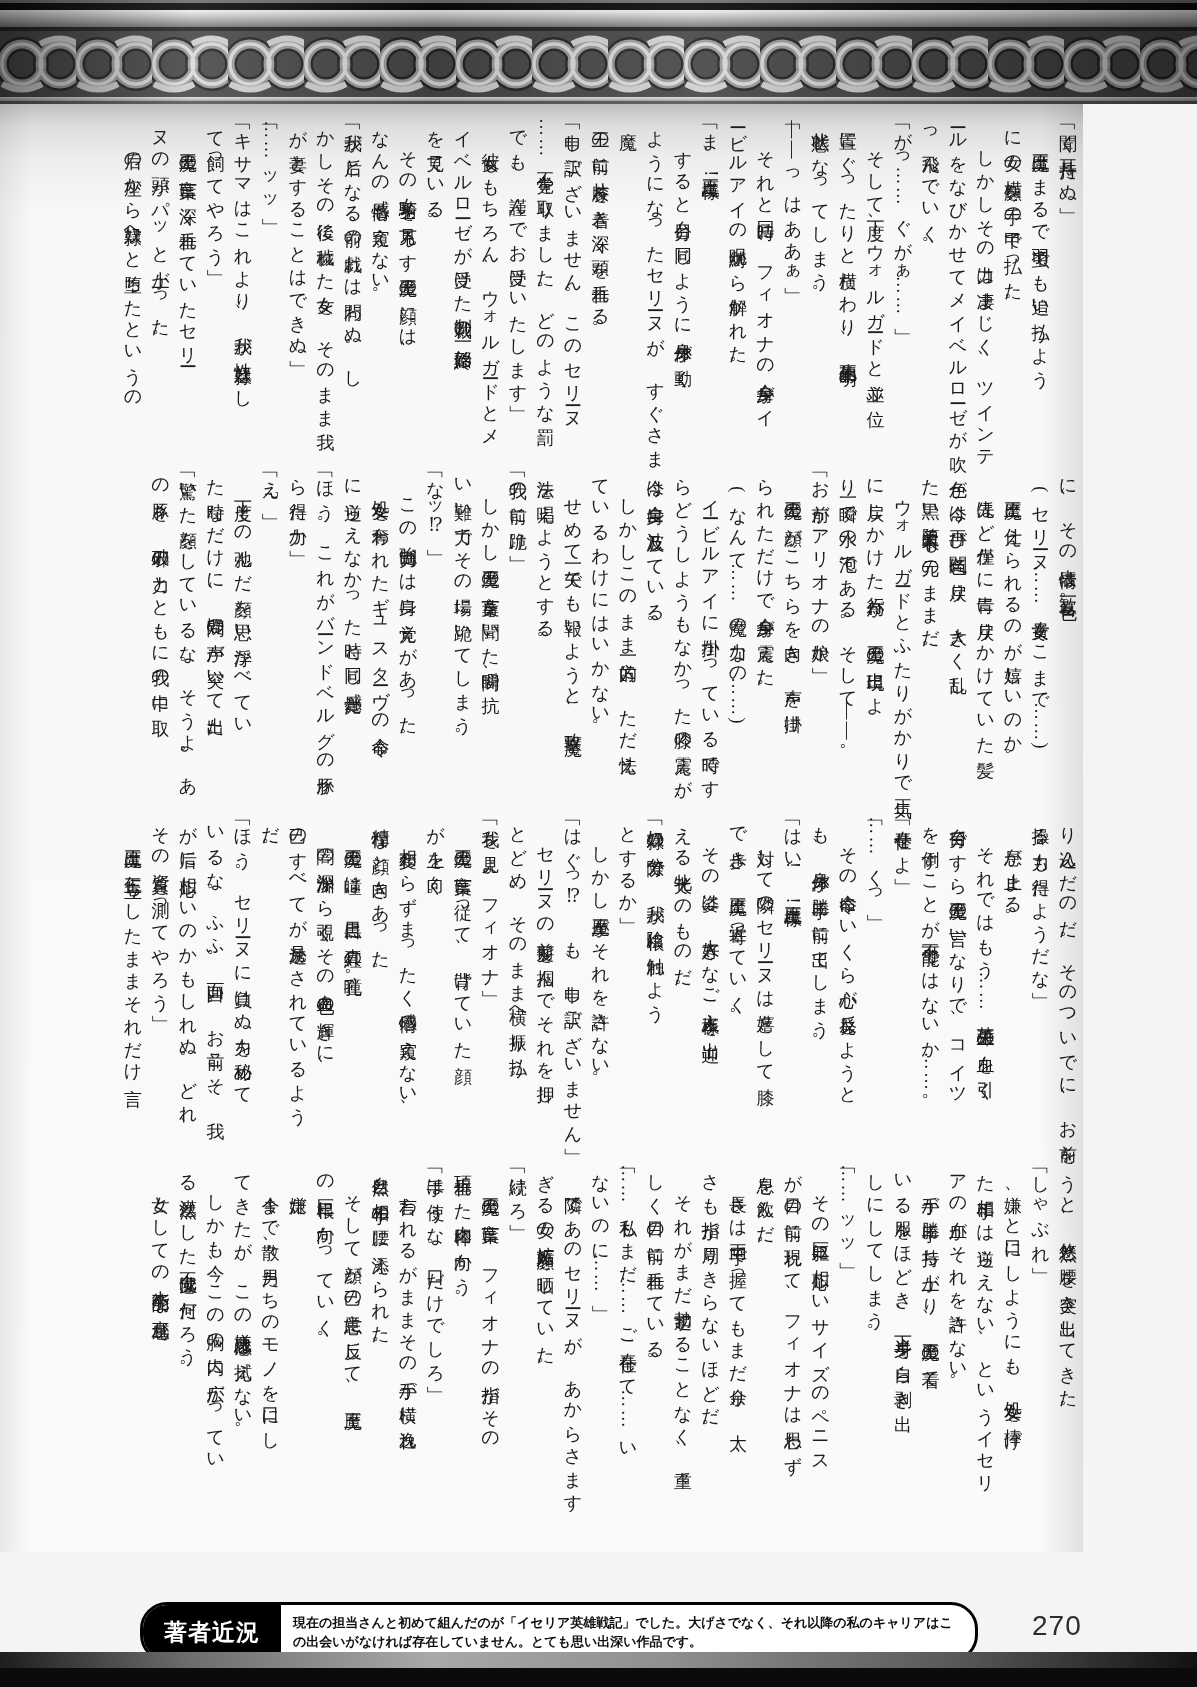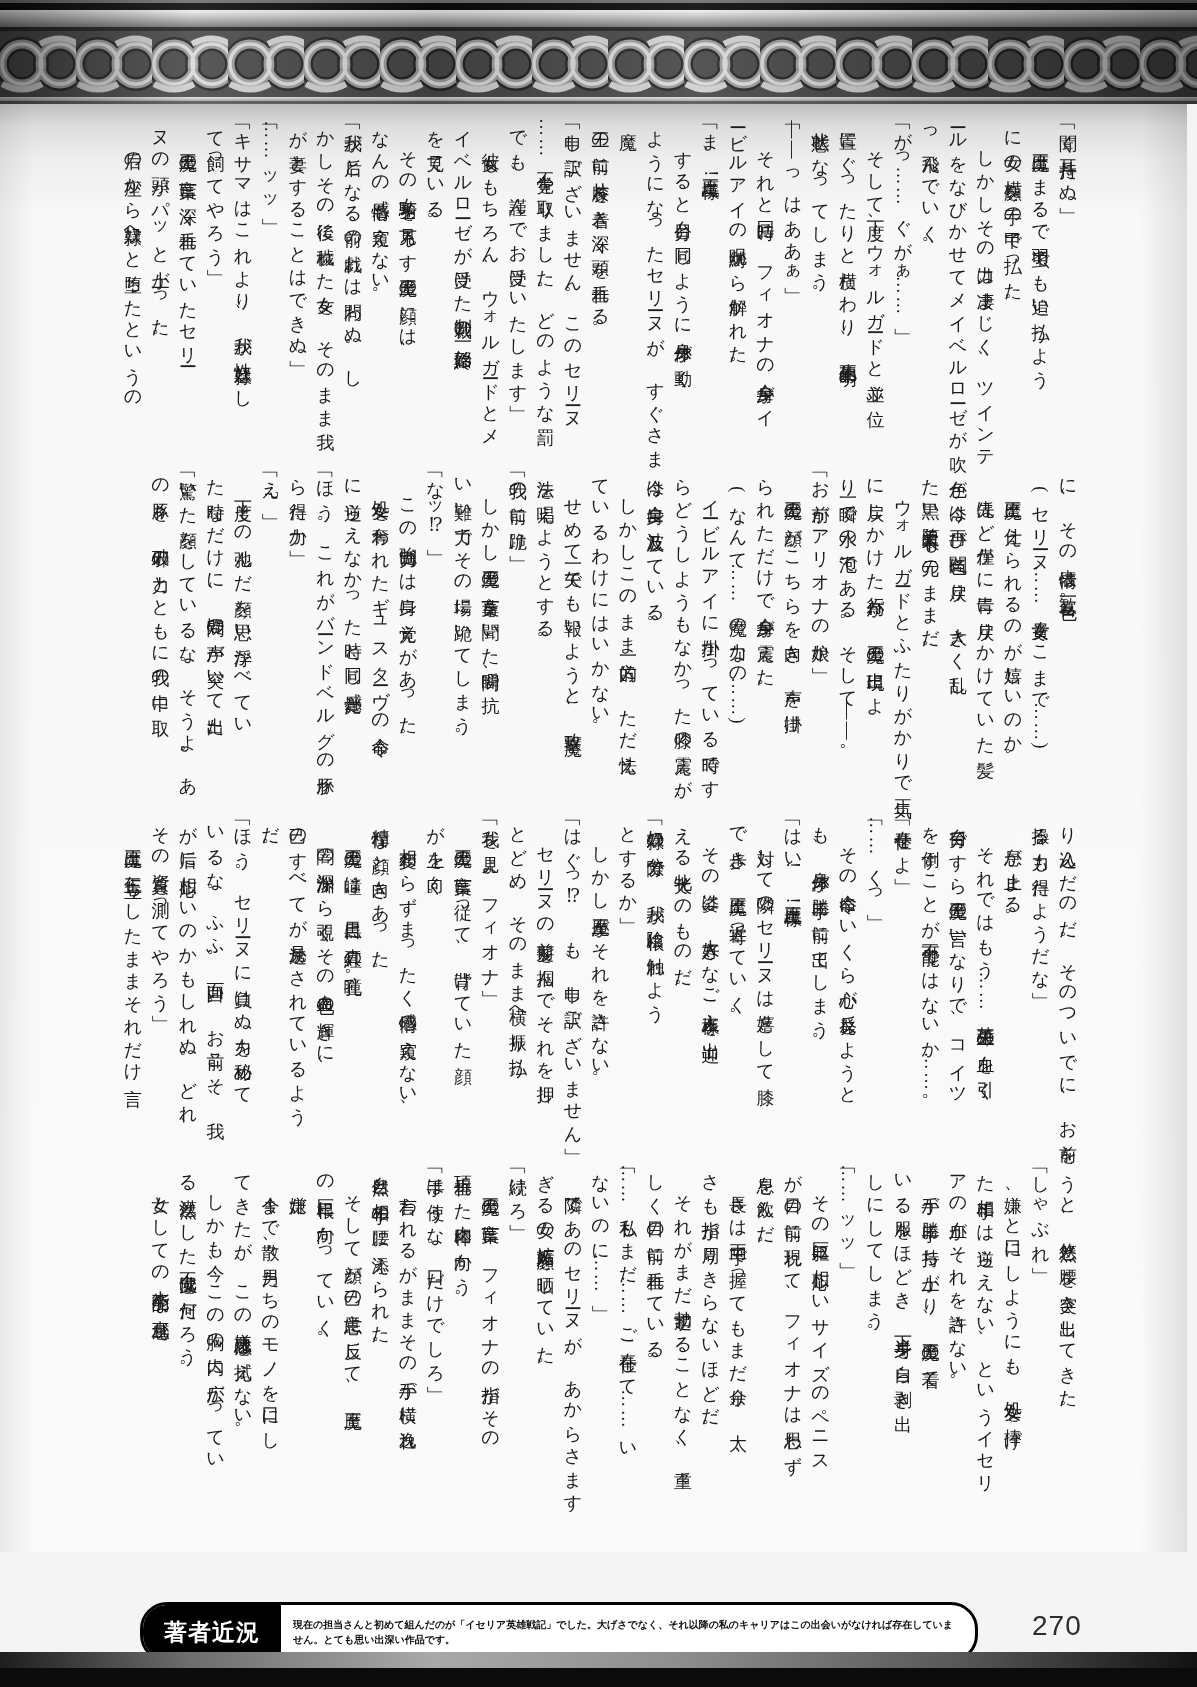--- a/index.html
+++ b/index.html
@@ -23,7 +23,7 @@
              background:linear-gradient(90deg,rgba(0,0,0,.40) 0%,rgba(255,255,255,.10) 16%,
              rgba(0,0,0,.12) 36%,rgba(255,255,255,.08) 58%,rgba(0,0,0,.18) 80%,rgba(0,0,0,.42) 100%);}
   
-  .page{position:absolute;left:0;top:104px;width:1187px;height:1448px;
+  .page{position:absolute;left:0;top:104px;width:1083px;height:1448px;
         background:linear-gradient(180deg,#bfbfbf 0px,#dddddd 22px,#eeeeee 55px,#f8f8f8 110px,#fafafa 100%);}
   .page .vignette{position:absolute;inset:0;pointer-events:none;
         background:linear-gradient(90deg,rgba(0,0,0,.07) 0%,rgba(0,0,0,0) 3%,rgba(0,0,0,0) 96%,rgba(0,0,0,.10) 100%);}

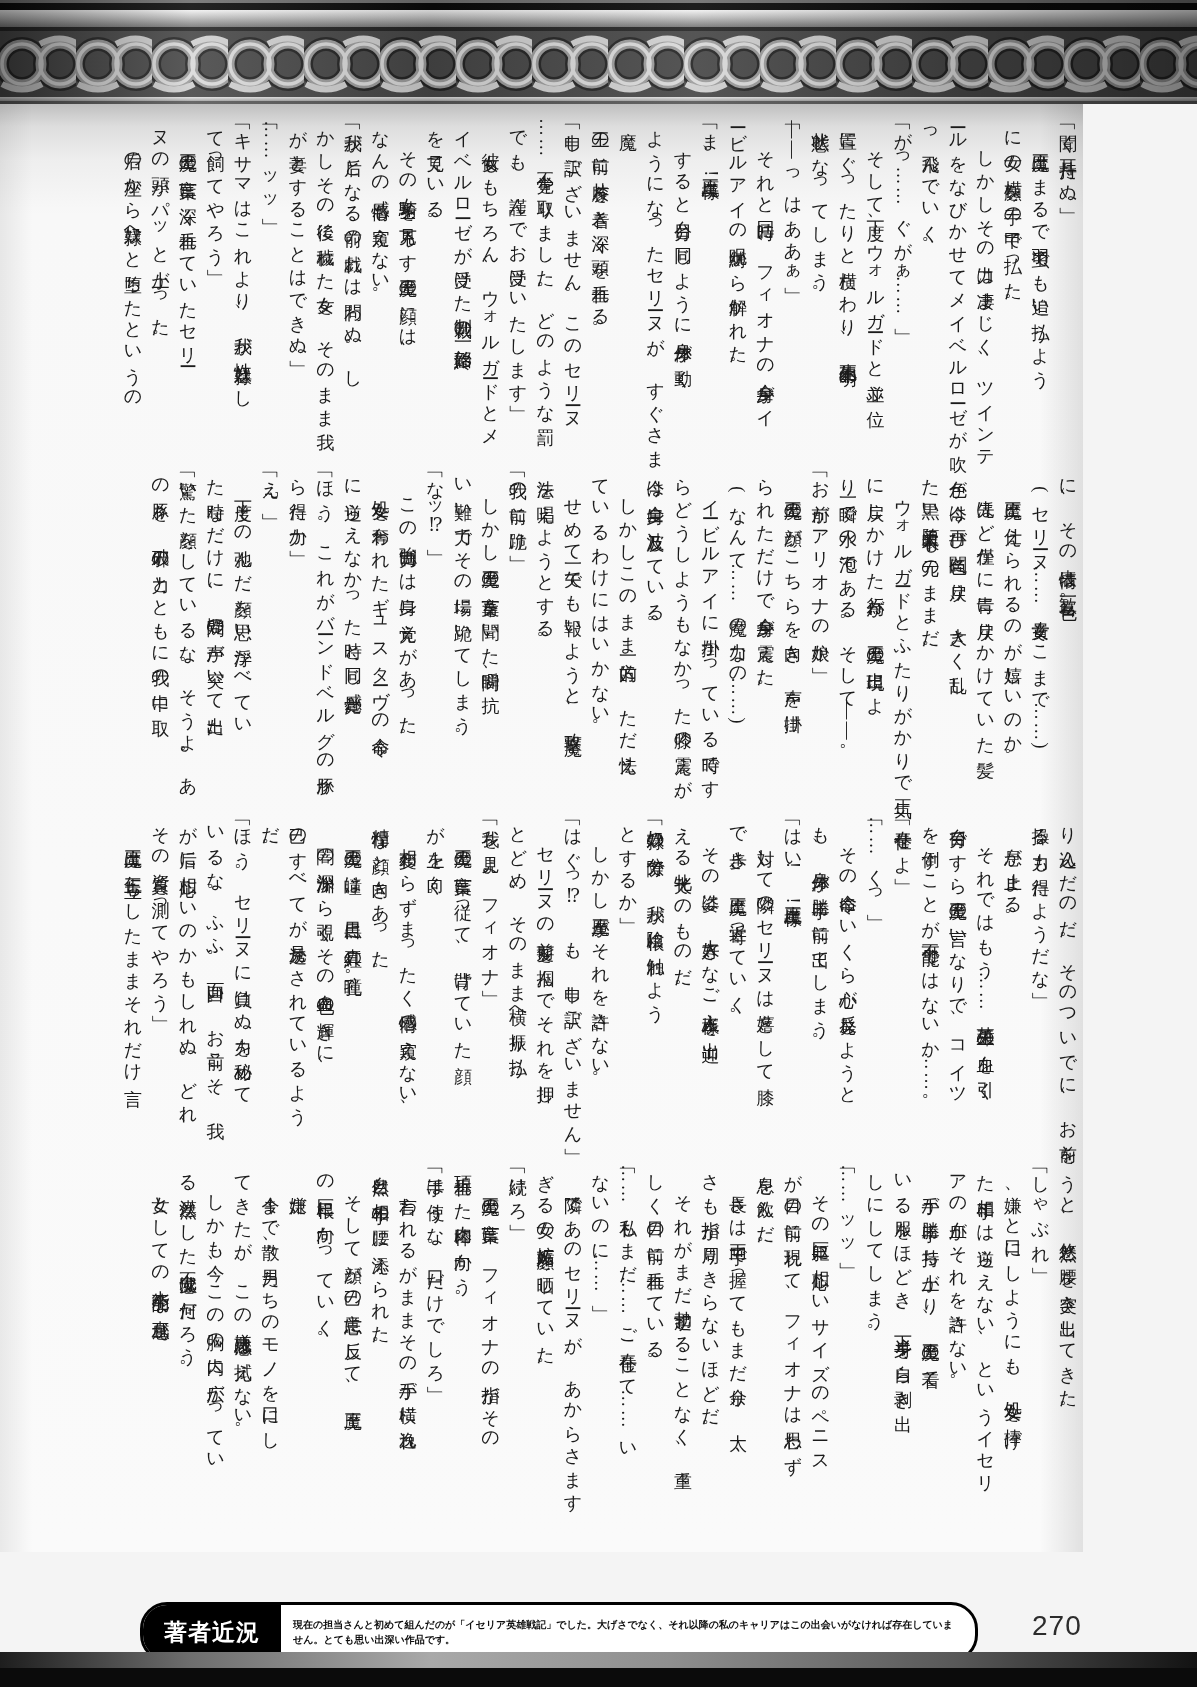--- a/index.html
+++ b/index.html
@@ -53,7 +53,7 @@
   }
   .author-text{
     flex:1;display:flex;align-items:center;
-    padding:4px 14px 4px 12px;font-size:10px;font-weight:600;
+    padding:4px 14px 4px 12px;font-size:13px;font-weight:600;
     line-height:1.5;color:#0e0e0e;
   }
   .page-number{

